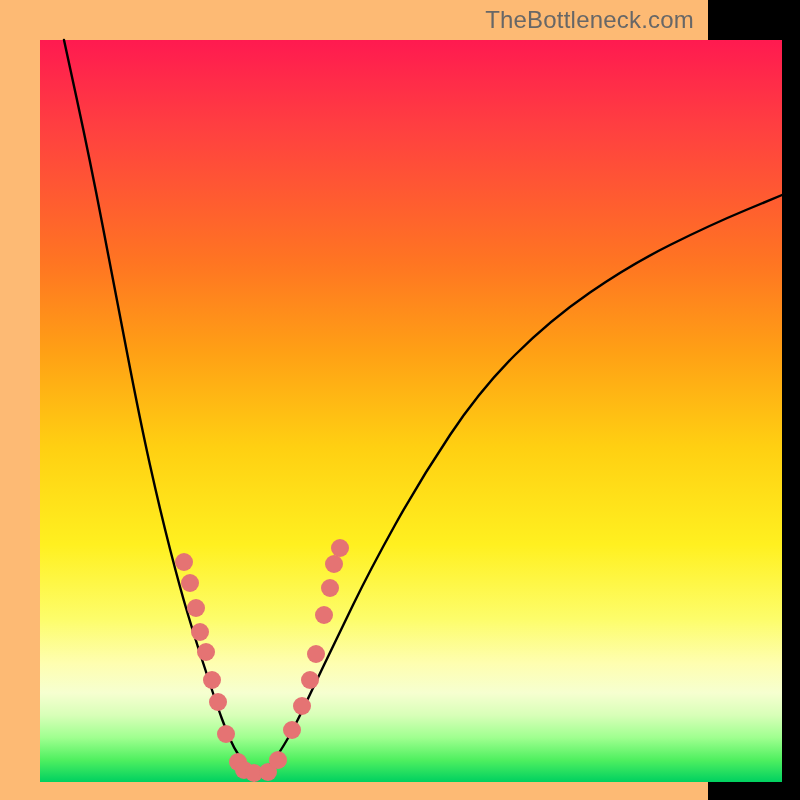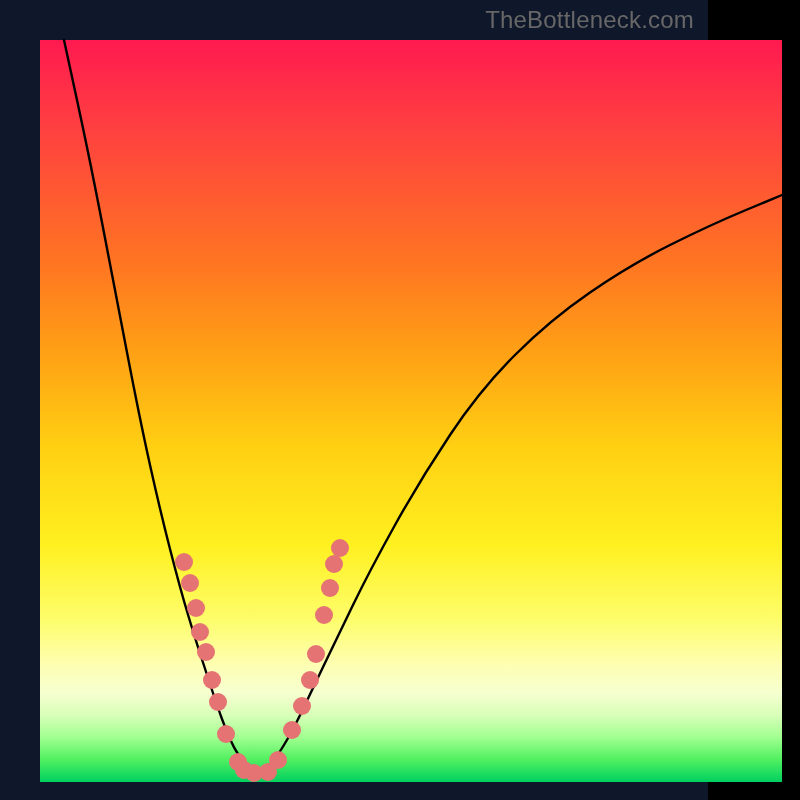--- a/index.html
+++ b/index.html
@@ -17,7 +17,7 @@
     top: 0;
     width: 708px;
     height: 800px;
-    background: #0f172a;
+    background: #fdba74;
     text-align: right;
   }
   .plot {

